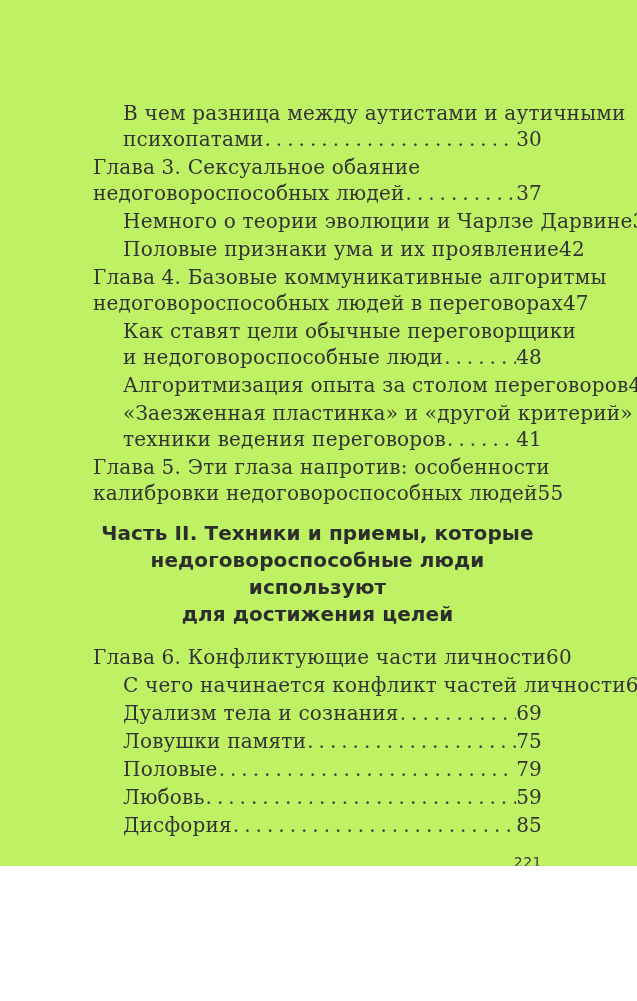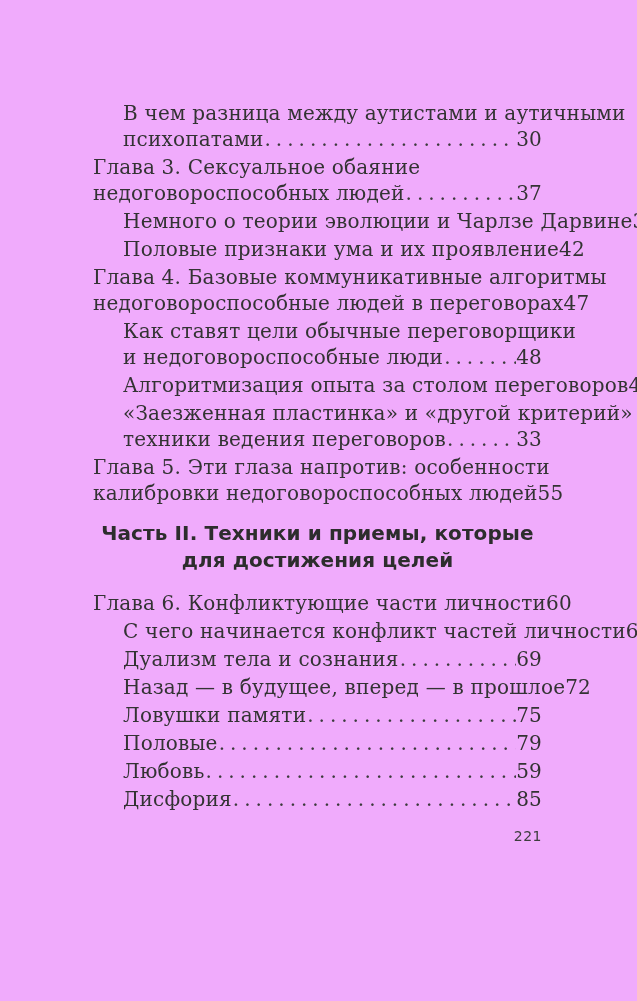--- a/index.html
+++ b/index.html
@@ -10,10 +10,10 @@
   .page {
     position: relative;
     width: 637px;
-    height: 1001px;
+    height: 866px;
     box-sizing: border-box;
     padding: 100px 95px 8px 93px;
-    background: #f0abfc;
+    background: #bef264;
     font-family: "DejaVu Serif", "Liberation Serif", serif;
     color: #333333;
     overflow: hidden;

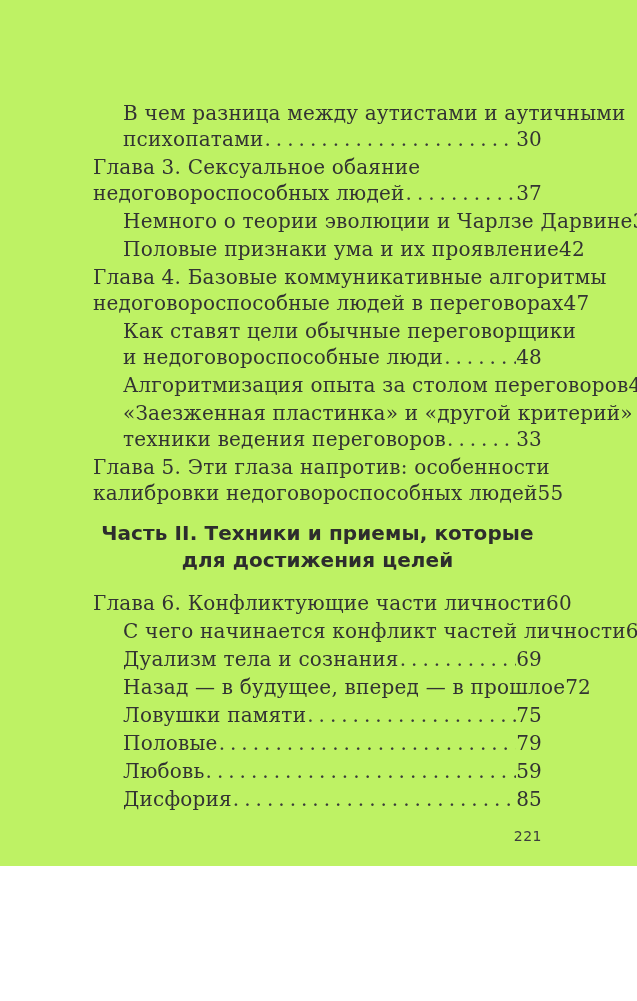--- a/index.html
+++ b/index.html
@@ -108,7 +108,7 @@
         <div class="toc-entry">
           <div class="toc-row"><span class="toc-text">Глава 4. Базовые коммуникативные алгоритмы</span></div>
           <div class="toc-row last">
-            <span class="toc-text">недоговороспособные людей в переговорах</span>
+            <span class="toc-text">недоговороспособных людей в переговорах</span>
             <span class="dots"></span>
             <span class="toc-page">47</span>
           </div>

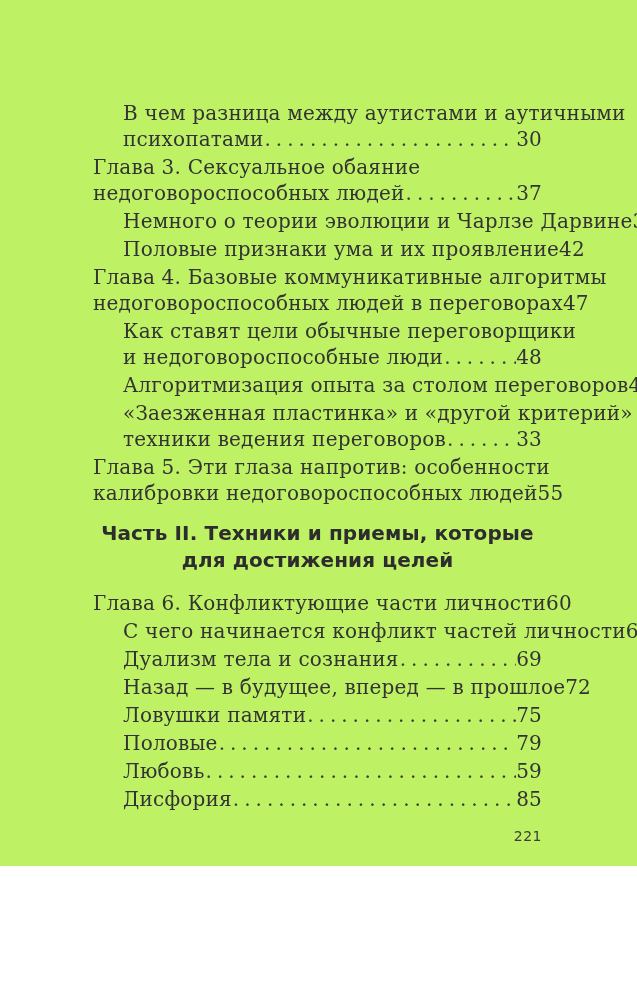--- a/index.html
+++ b/index.html
@@ -133,7 +133,7 @@
           <div class="toc-row last">
             <span class="toc-text">техники ведения переговоров</span>
             <span class="dots"></span>
-            <span class="toc-page">33</span>
+            <span class="toc-page">41</span>
           </div>
         </div>
         <div class="toc-entry">

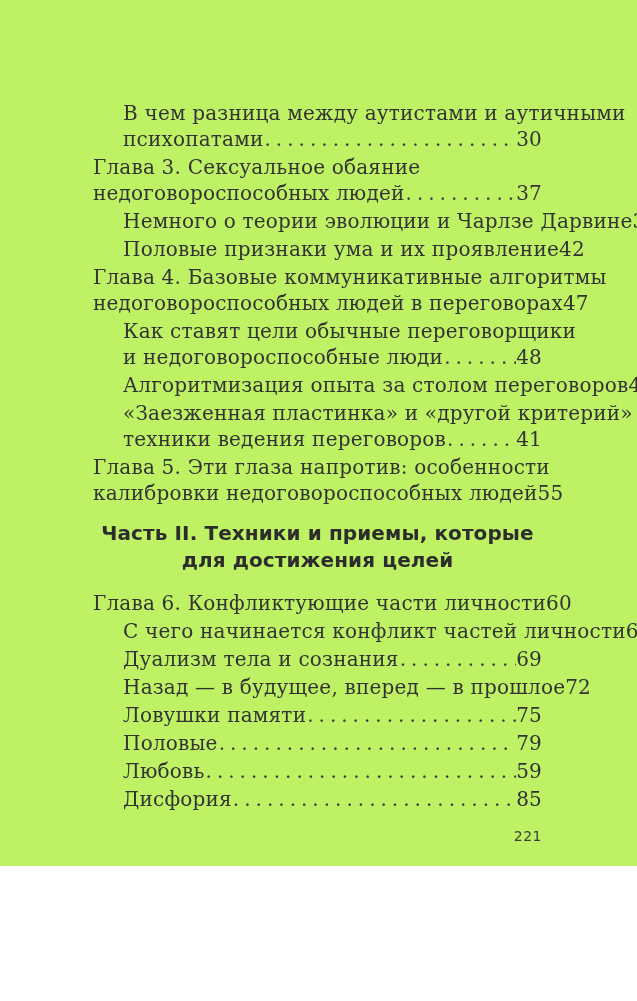--- a/index.html
+++ b/index.html
@@ -148,6 +148,7 @@
 
     <h2 class="part-heading">
       <span class="ph-line">Часть II. Техники и приемы, которые</span>
+      <span class="ph-line">недоговороспособные люди используют</span>
       <span class="ph-line">для достижения целей</span>
     </h2>
 

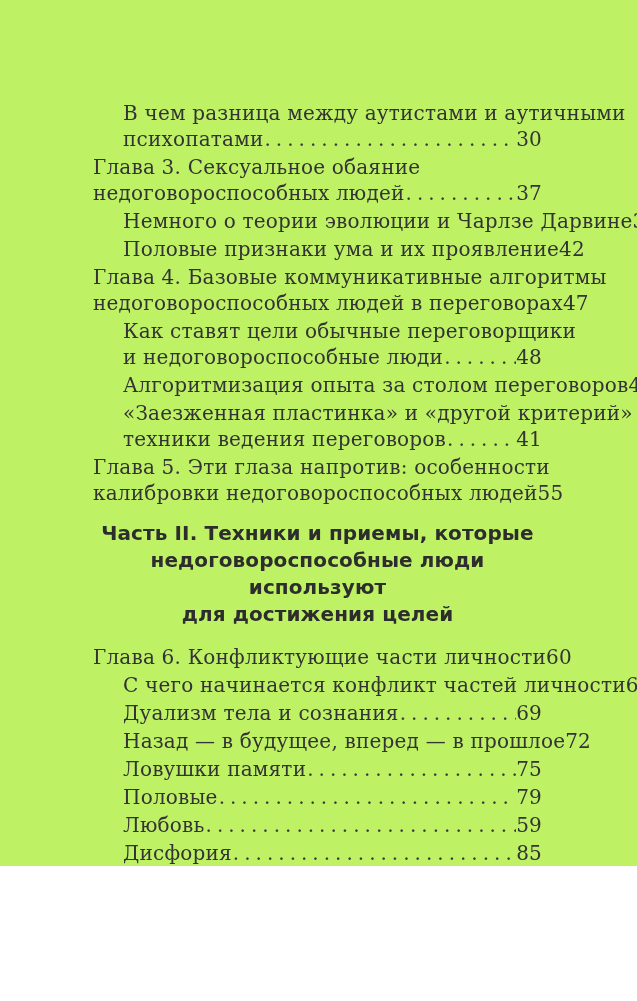--- a/index.html
+++ b/index.html
@@ -176,13 +176,6 @@
         </div>
         <div class="toc-entry sub">
           <div class="toc-row last">
-            <span class="toc-text">Назад — в будущее, вперед — в прошлое</span>
-            <span class="dots"></span>
-            <span class="toc-page">72</span>
-          </div>
-        </div>
-        <div class="toc-entry sub">
-          <div class="toc-row last">
             <span class="toc-text">Ловушки памяти</span>
             <span class="dots"></span>
             <span class="toc-page">75</span>

